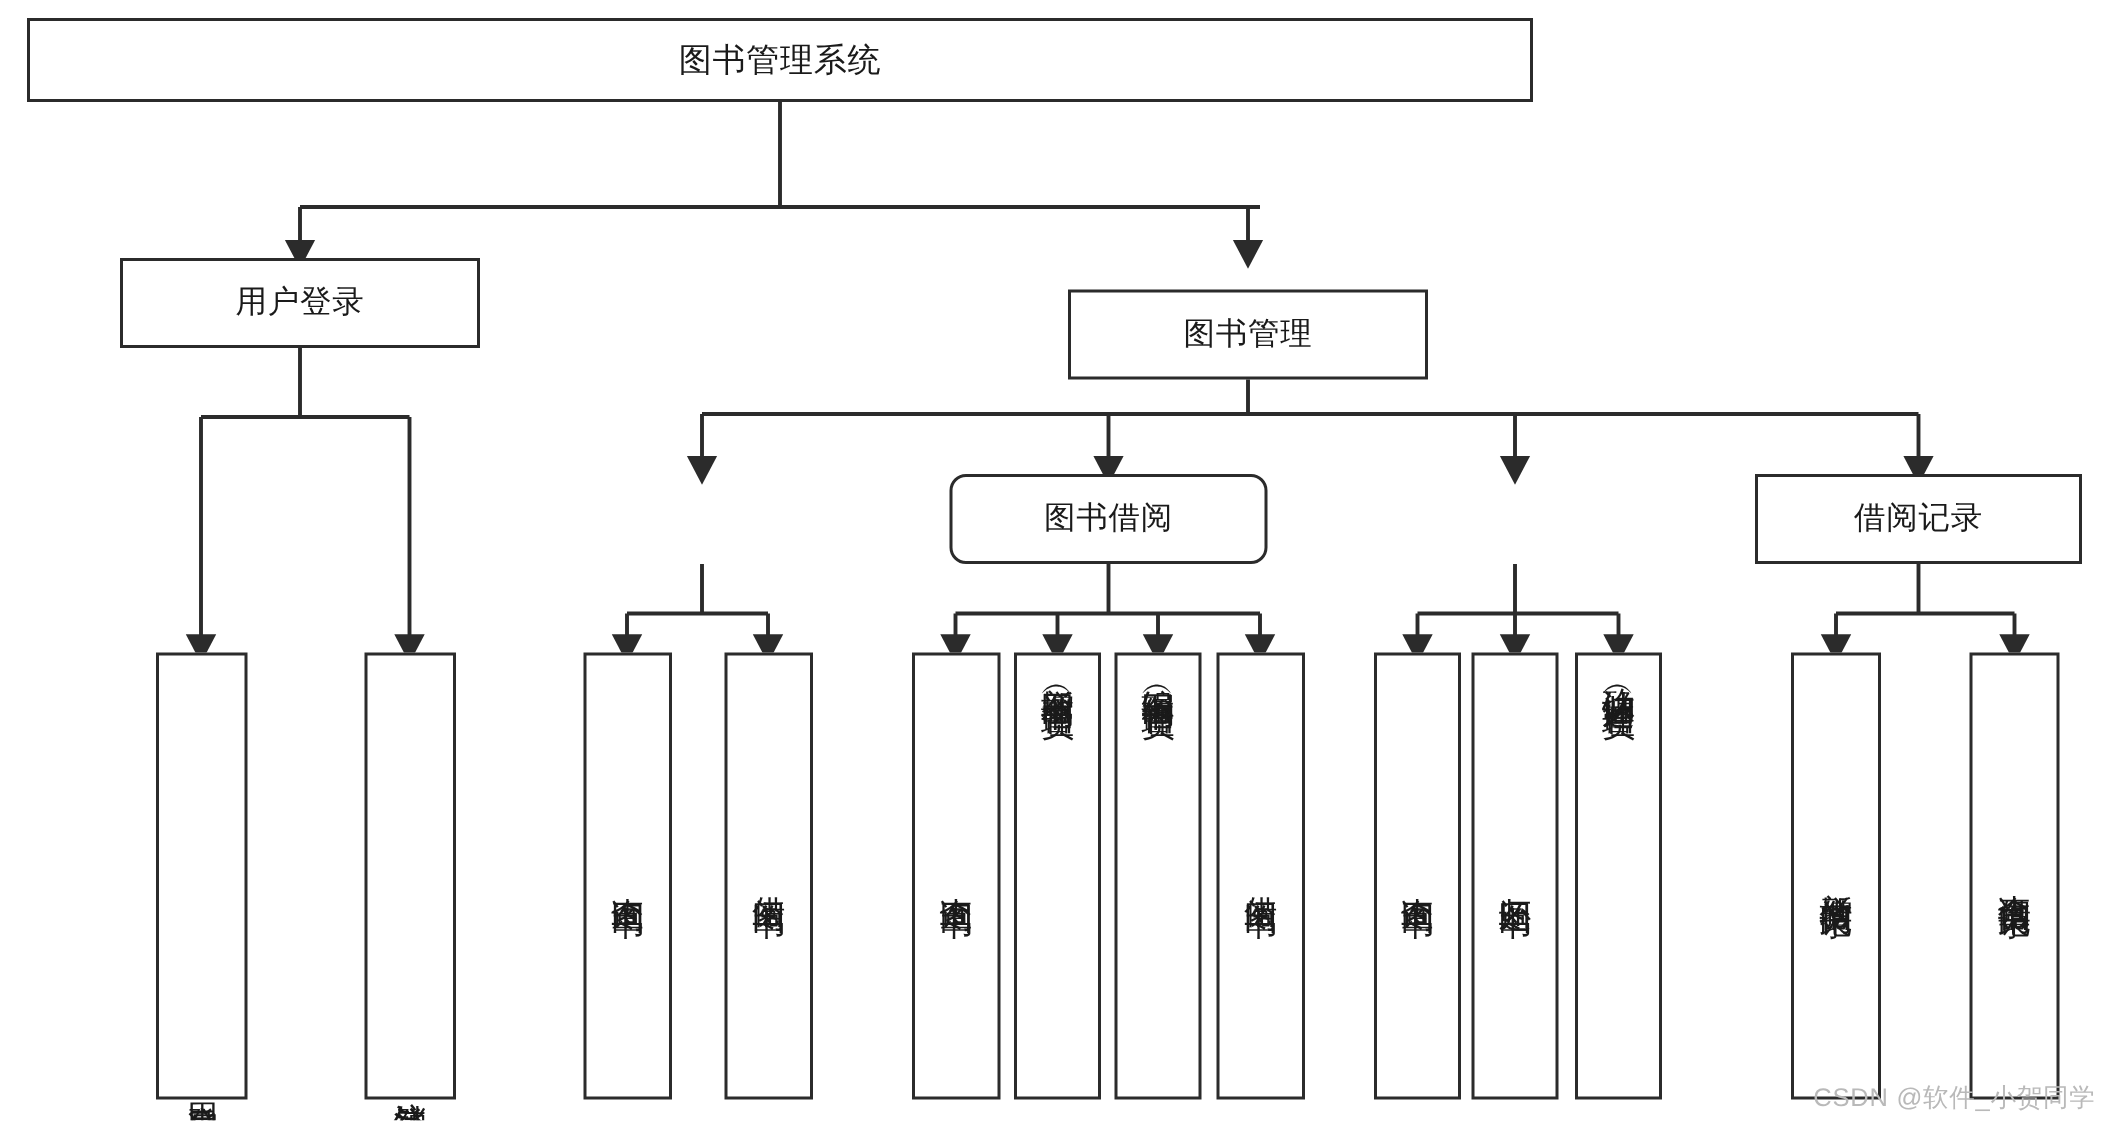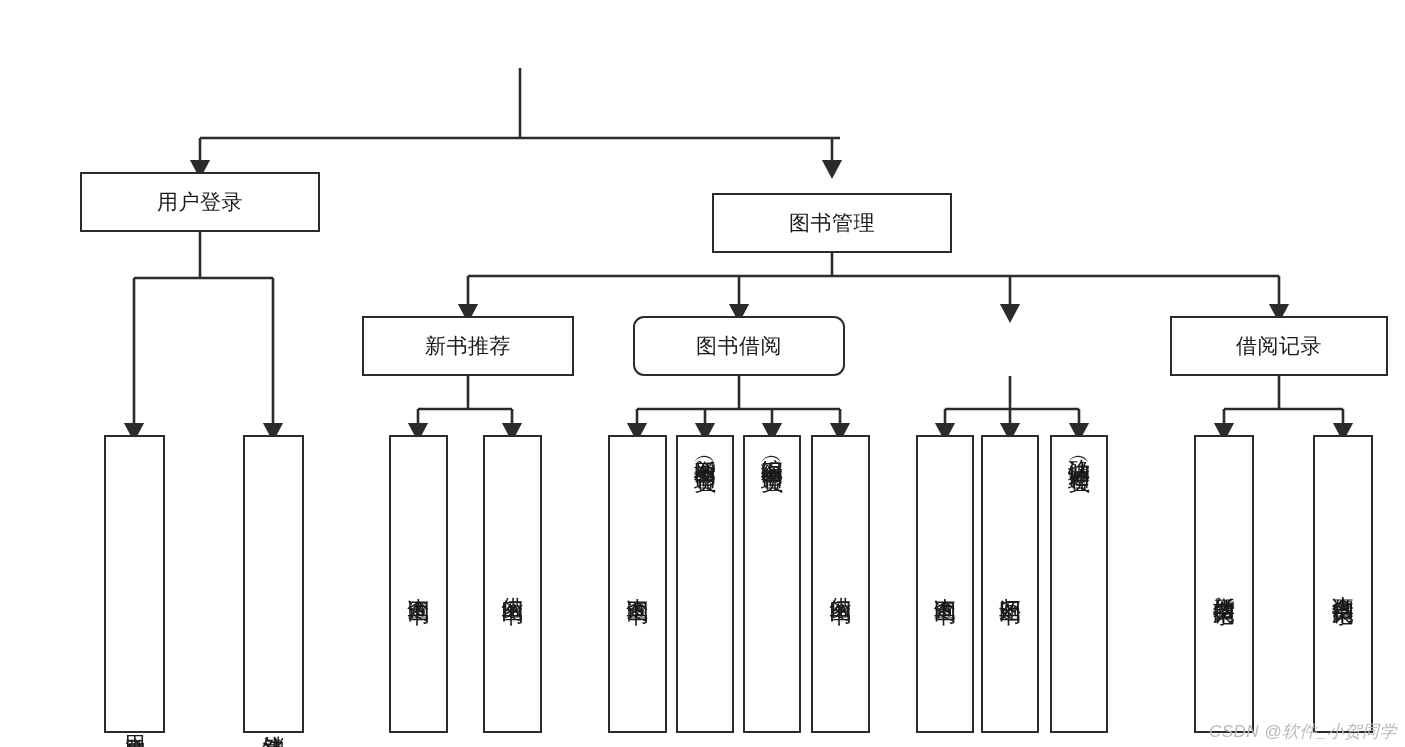--- a/index.html
+++ b/index.html
@@ -135,6 +135,9 @@
     </g>
   </svg>
 
+  <div class="node horiz root" style="left:18px; top:12px; width:1004px; height:56px;">
+    <span class="label">图书管理系统</span>
+  </div>
 
   <div class="node horiz" style="left:80px; top:172px; width:240px; height:60px;">
     <span class="label">用户登录</span>

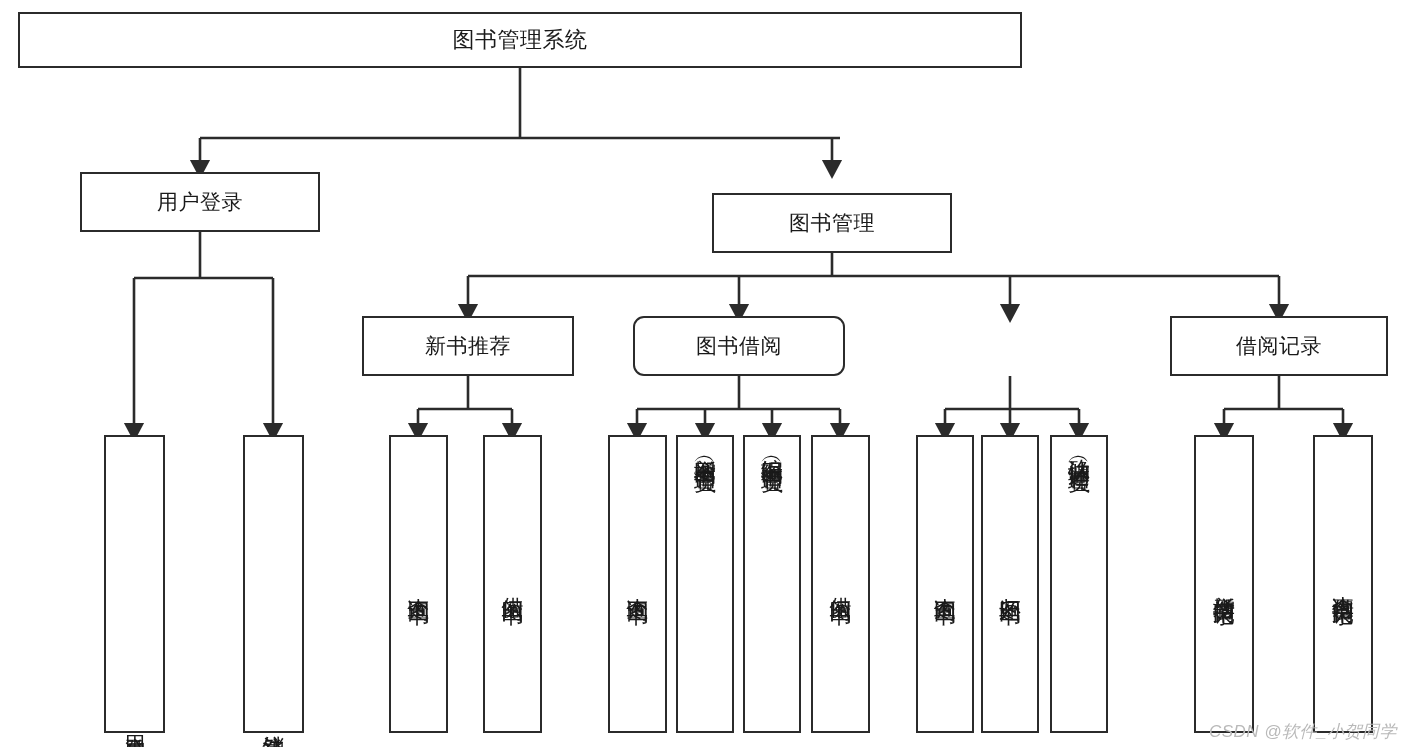--- a/index.html
+++ b/index.html
@@ -146,9 +146,6 @@
     <span class="label">图书管理</span>
   </div>
 
-  <div class="node horiz" style="left:362px; top:316px; width:212px; height:60px;">
-    <span class="label">新书推荐</span>
-  </div>
   <div class="node horiz" style="left:633px; top:316px; width:212px; height:60px;border-radius:11px;">
     <span class="label">图书借阅</span>
   </div>

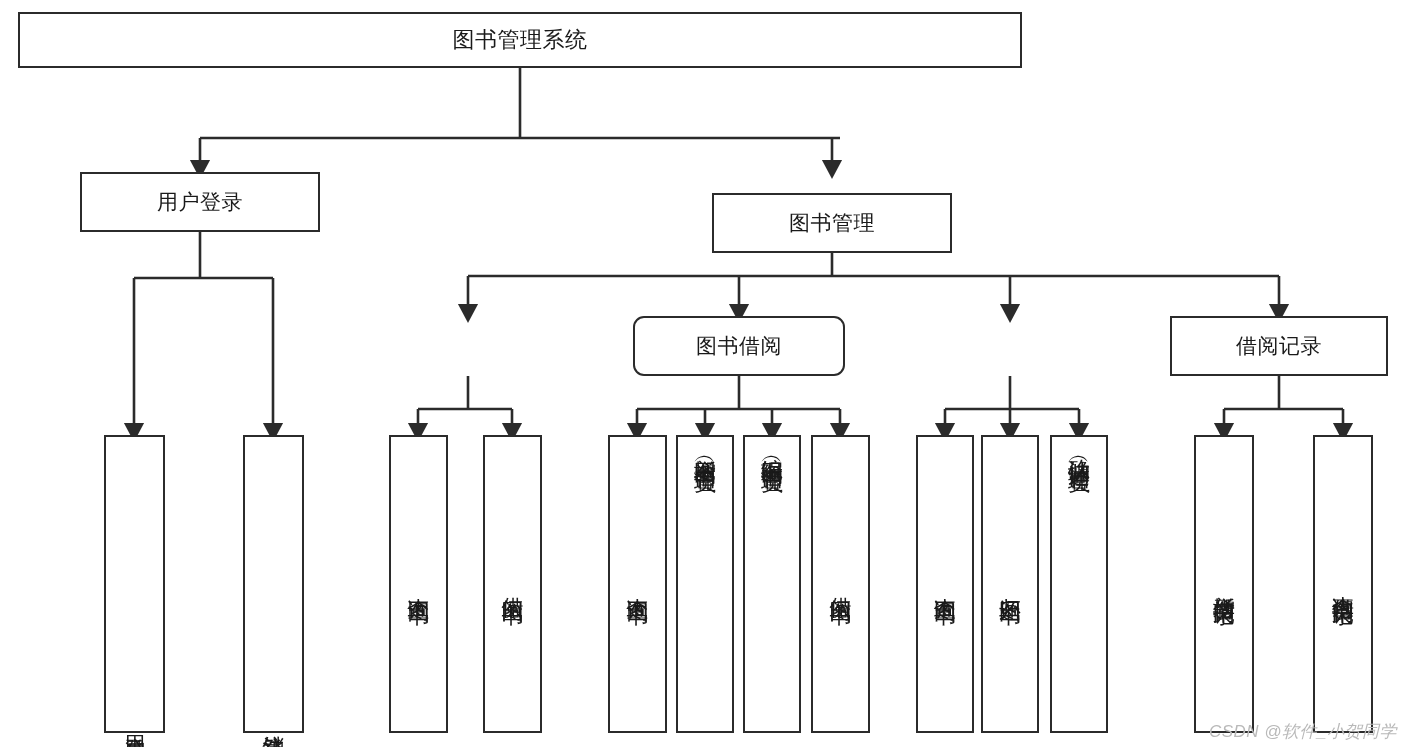--- a/index.html
+++ b/index.html
@@ -77,7 +77,6 @@
     letter-spacing: 0.5px;
     white-space: nowrap;
     user-select: none;
-    font-style: italic;
   }
 </style>
 </head>

